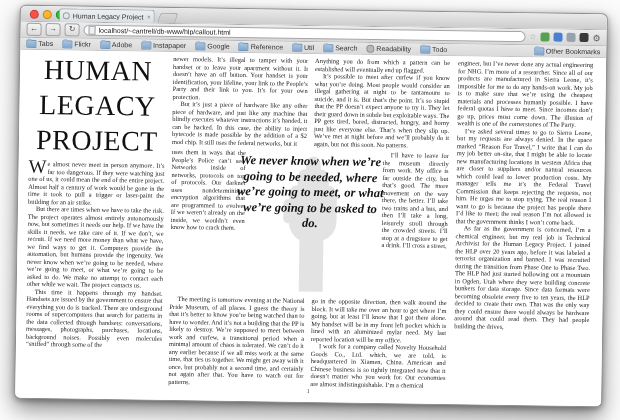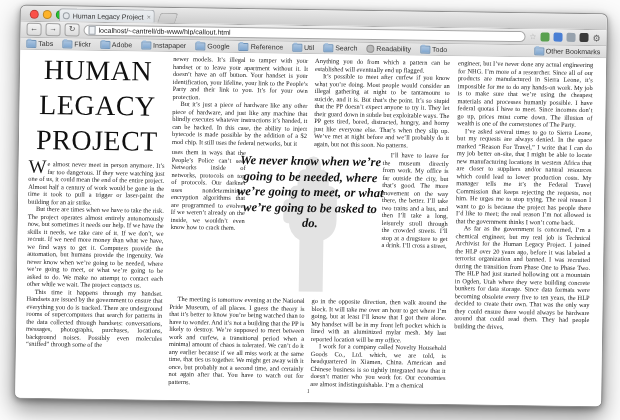--- a/index.html
+++ b/index.html
@@ -202,7 +202,7 @@
         <p><span>I’ll have to leave for the museum directly from work. My office is far outside the city, but that’s good. The more movement on the way there, the better. I’ll take two trains and a bus, and then I’ll take a long, leisurely stroll through the crowded streets. I’ll stop at a drugstore to get a drink. I’ll cross a street,</span></p>
       </div>
       <div class="seg" style="left:295px;top:243px;width:135px;">
-        <p class="cont"><span>go in the opposite direction, then walk around the block. It will take me over an hour to get where I’m going, but at least I’ll know that I got there alone. My handset will be in my front left pocket which is lined with an aluminized mylar mesh. My last reported location will be my office.</span></p>
+        <p class="cont"><span>go in the opposite direction, then walk around the block. It will take me over an hour to get where I’m going, but at least I’ll know that I got there alone. My handset will be in my front left pocket which is lined with an aluminized mylar need. My last reported location will be my office.</span></p>
         <p><span>I work for a company called Novelty Household Goods Co., Ltd. which, we are told, is headquartered in Xiamen, China. American and Chinese business is so tightly integrated now that it doesn’t matter who you work for. Our economies are almost indistinguishable. I’m a chemical</span></p>
       </div>
 

